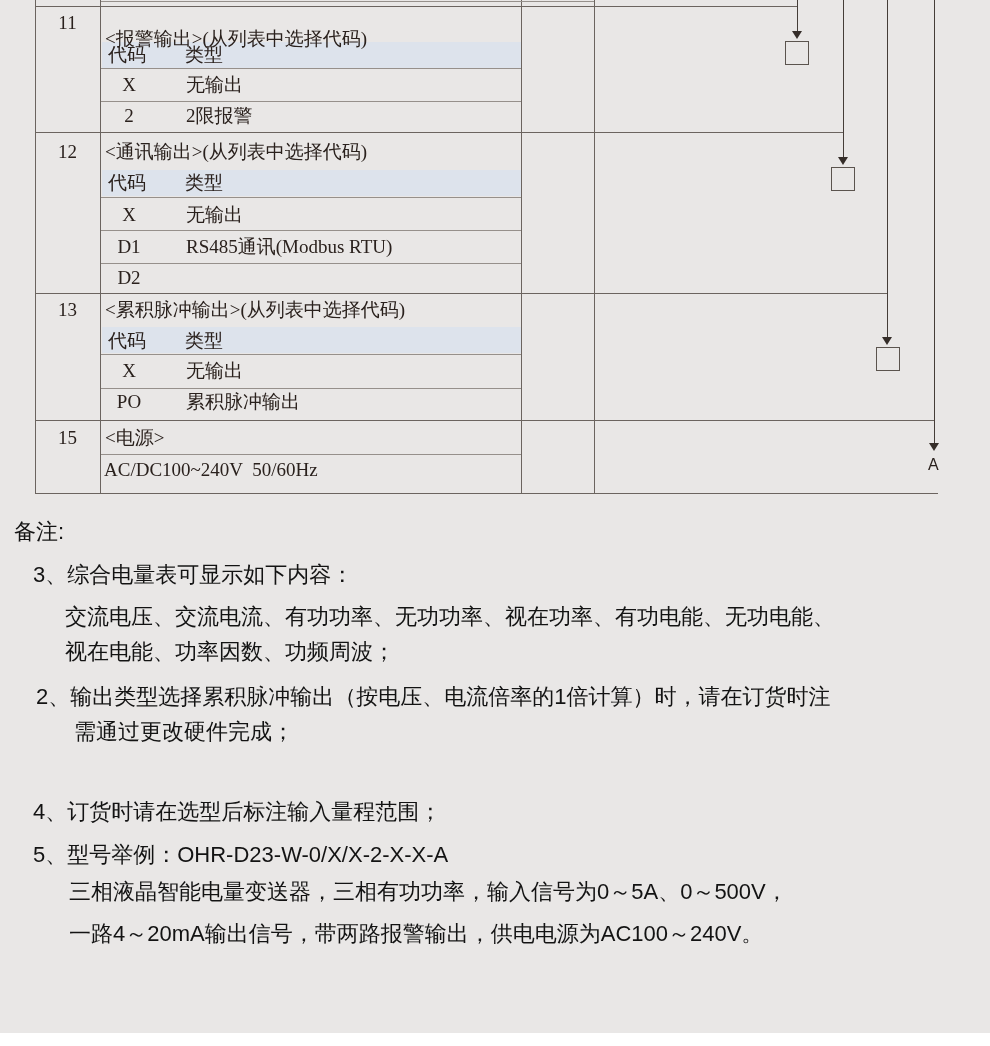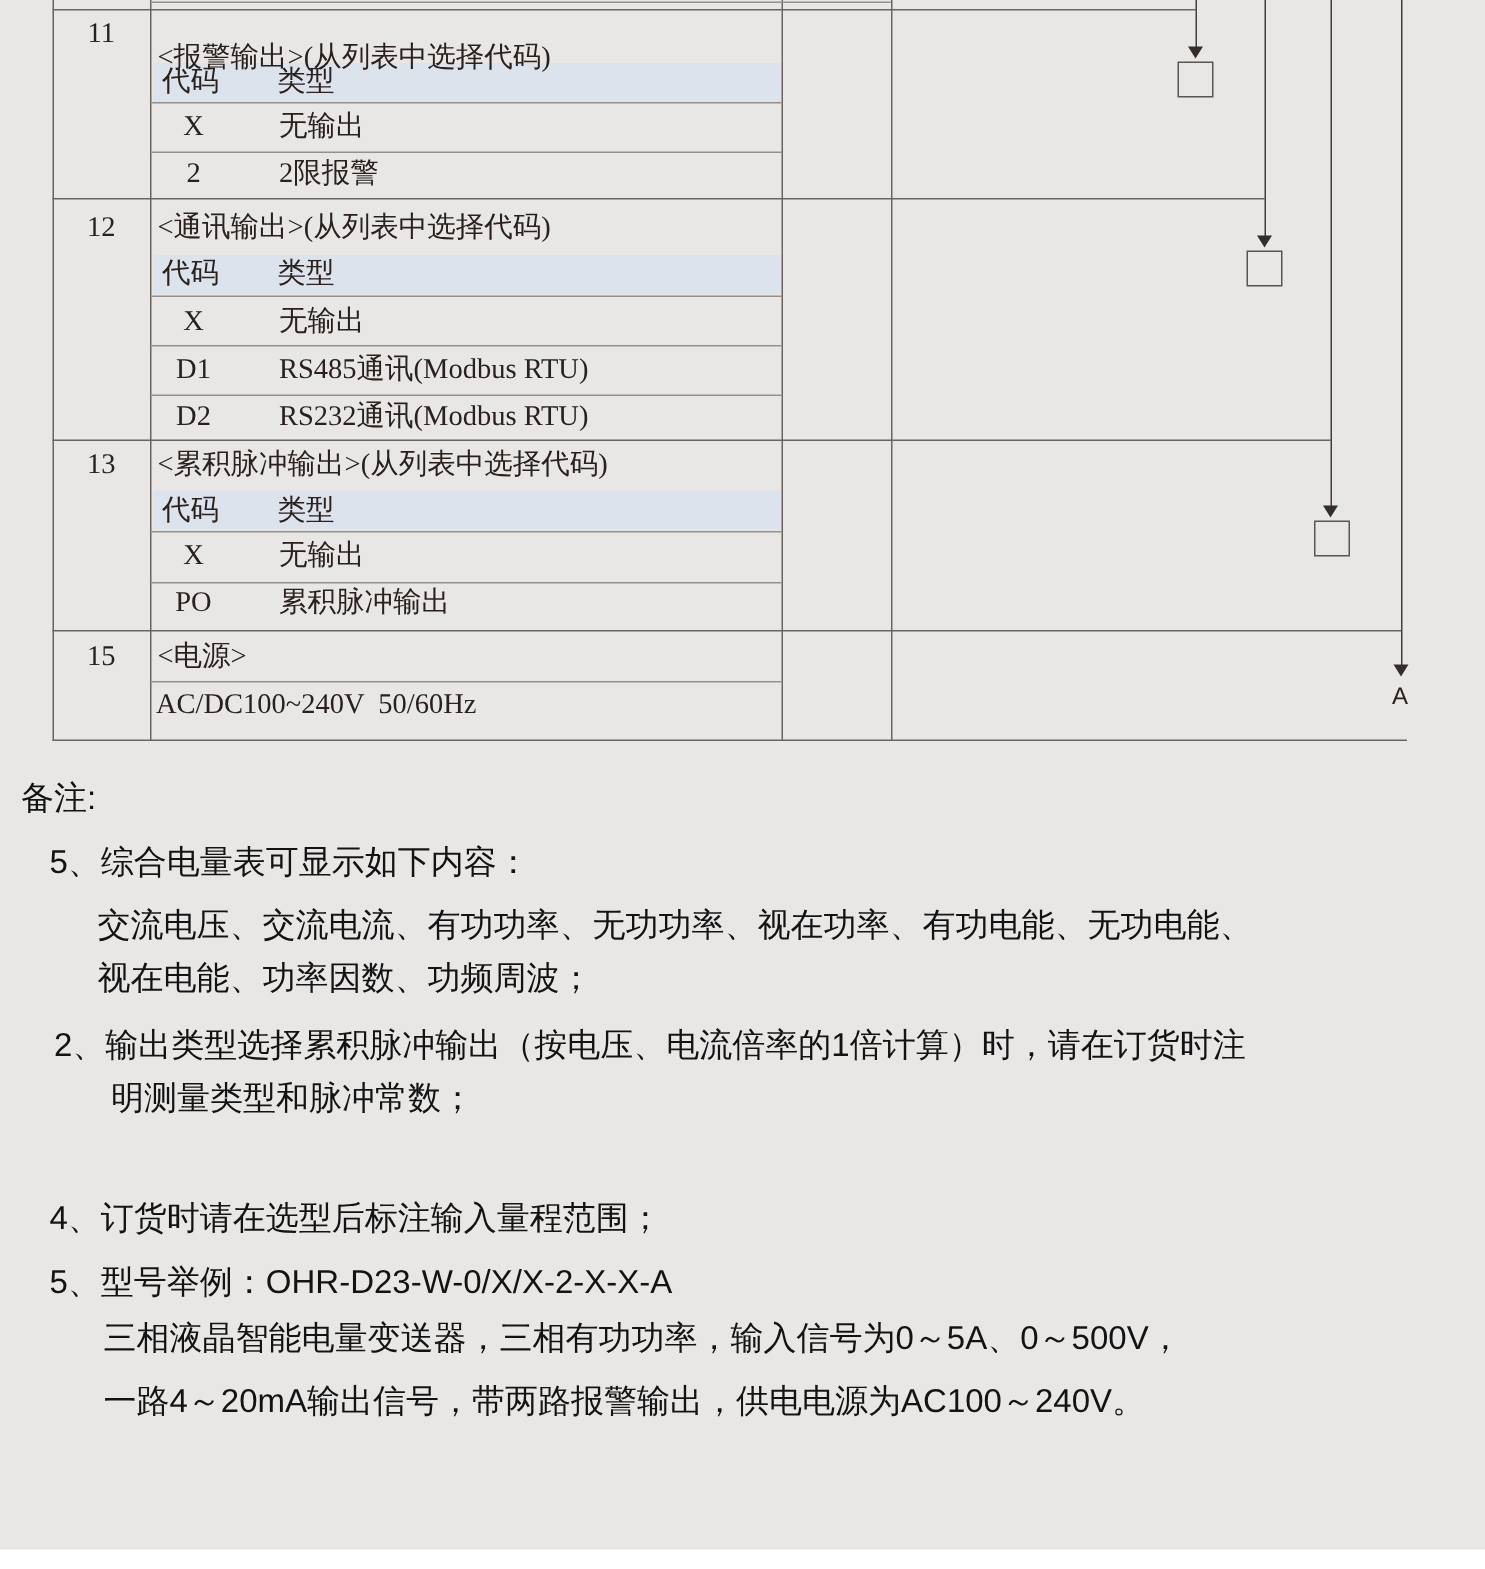--- a/index.html
+++ b/index.html
@@ -91,7 +91,6 @@
   <div class="t code" style="top:236px;">D1</div>
   <div class="t typ" style="top:236px;">RS485通讯(Modbus RTU)</div>
   <div class="t code" style="top:267px;">D2</div>
-  <div class="t typ" style="top:267px;">RS232通讯(Modbus RTU)</div>
 
   <div class="t num" style="top:299px;">13</div>
   <div class="t ttl" style="top:299px;">&lt;累积脉冲输出&gt;(从列表中选择代码)</div>

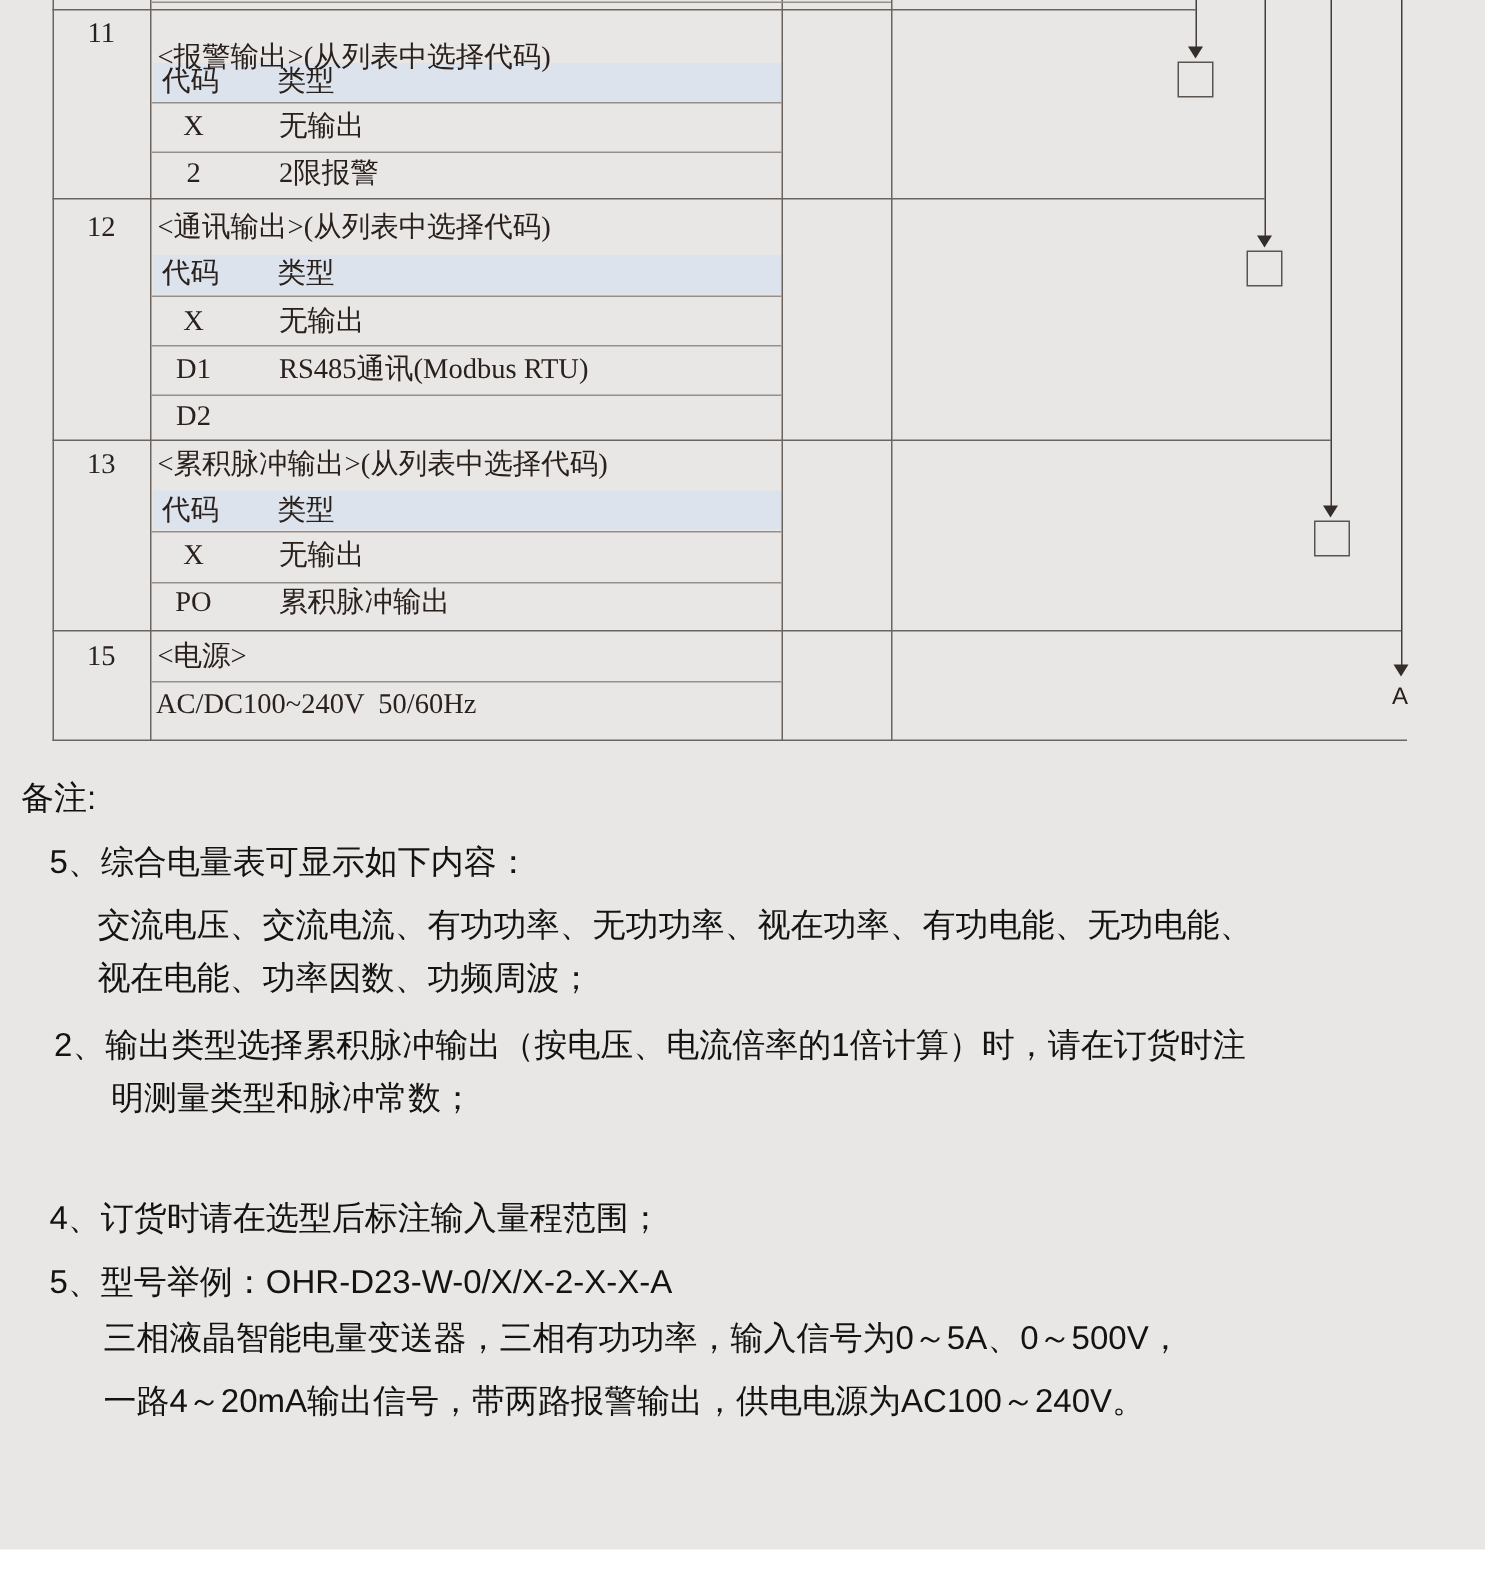--- a/index.html
+++ b/index.html
@@ -106,7 +106,7 @@
   <div class="t" style="left:104px;top:459px;">AC/DC100~240V  50/60Hz</div>
 
   <div class="note" style="left:14px;top:519px;">备注:</div>
-  <div class="note" style="left:33px;top:562px;">5、综合电量表可显示如下内容：</div>
+  <div class="note" style="left:33px;top:562px;">3、综合电量表可显示如下内容：</div>
   <div class="note" style="left:65px;top:604px;">交流电压、交流电流、有功功率、无功功率、视在功率、有功电能、无功电能、</div>
   <div class="note" style="left:65px;top:639px;">视在电能、功率因数、功频周波；</div>
   <div class="note" style="left:36px;top:684px;">2、输出类型选择累积脉冲输出（按电压、电流倍率的1倍计算）时，请在订货时注</div>

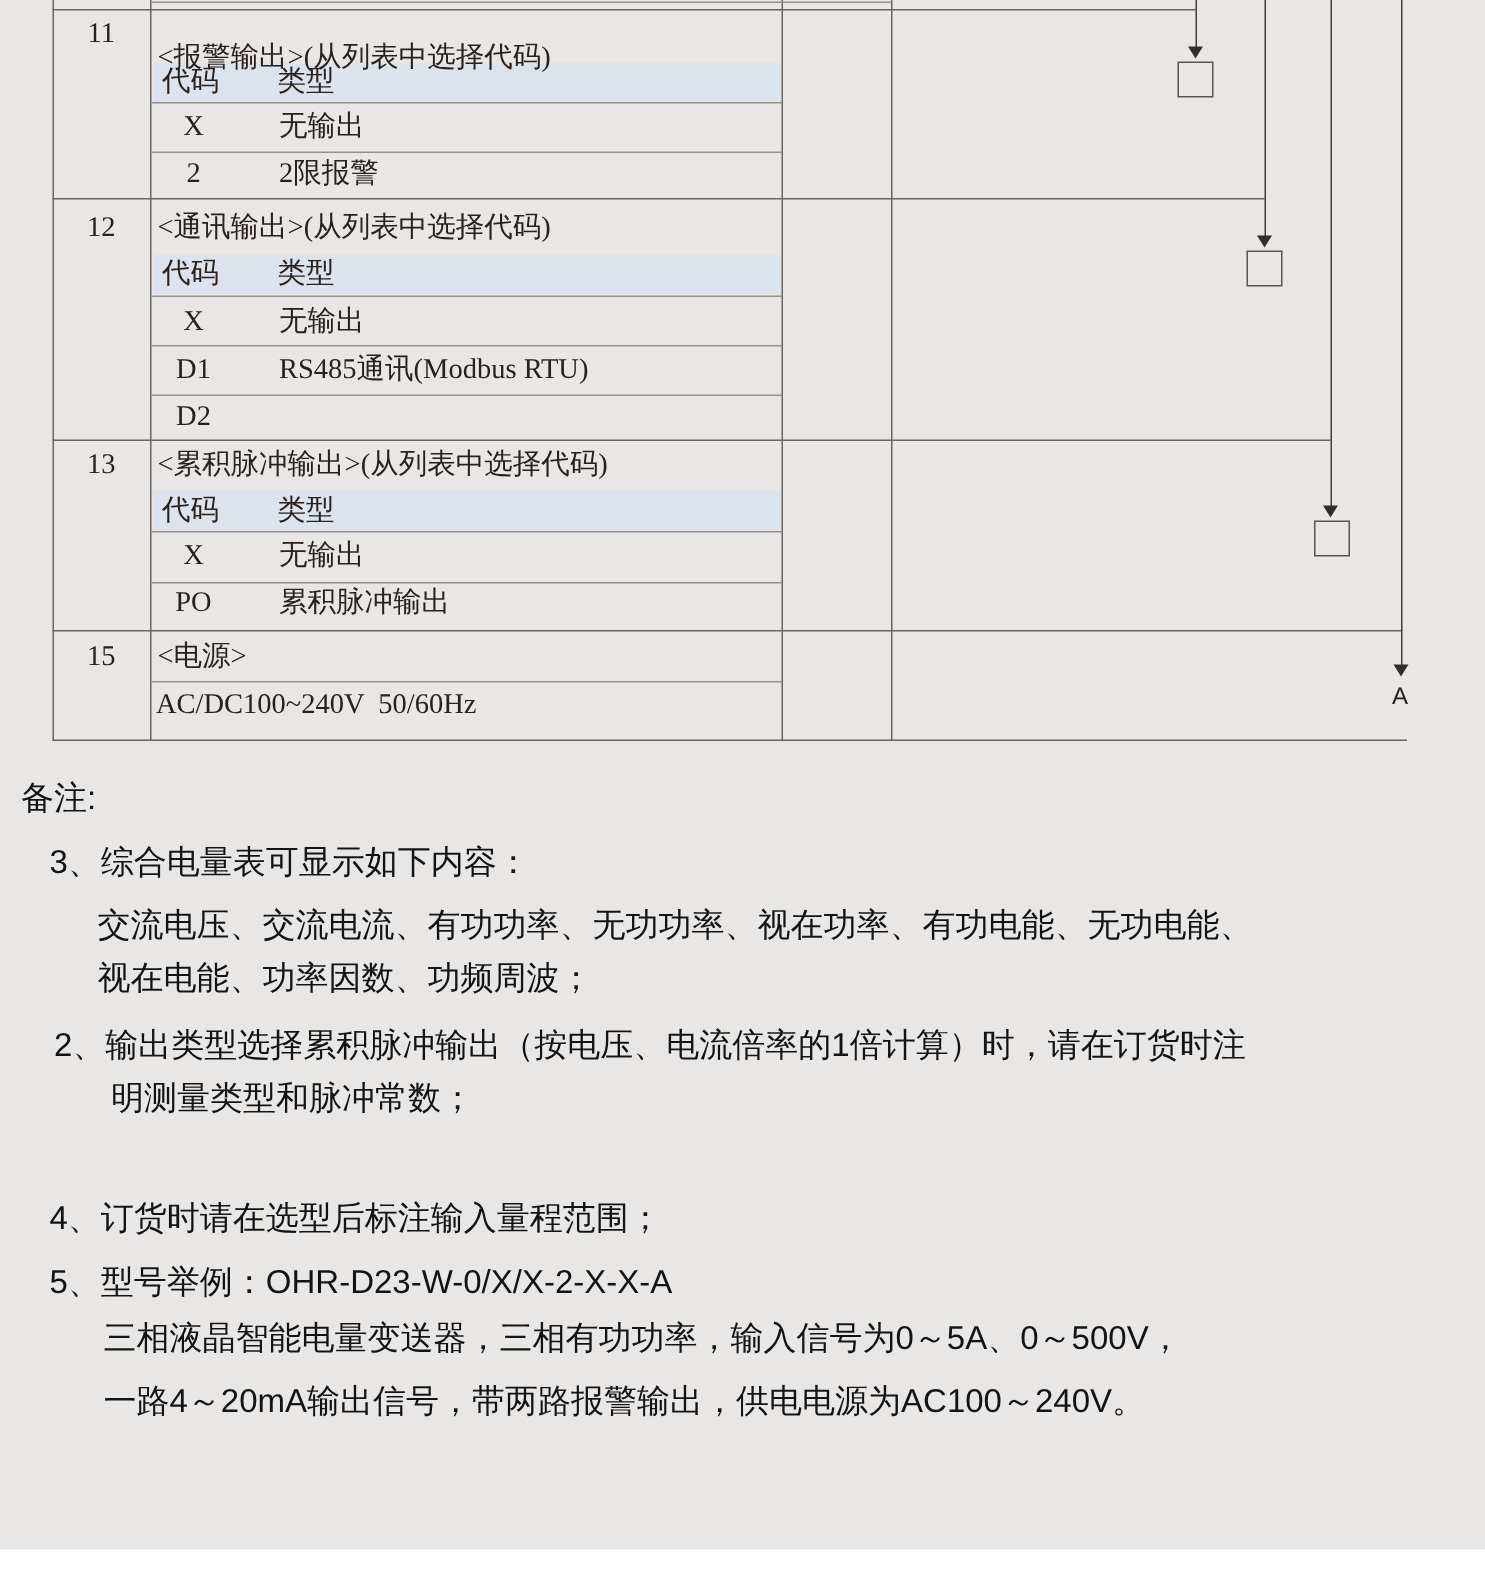--- a/index.html
+++ b/index.html
@@ -110,7 +110,7 @@
   <div class="note" style="left:65px;top:604px;">交流电压、交流电流、有功功率、无功功率、视在功率、有功电能、无功电能、</div>
   <div class="note" style="left:65px;top:639px;">视在电能、功率因数、功频周波；</div>
   <div class="note" style="left:36px;top:684px;">2、输出类型选择累积脉冲输出（按电压、电流倍率的1倍计算）时，请在订货时注</div>
-  <div class="note" style="left:74px;top:719px;">明测量类型和脉冲常数；</div>
+  <div class="note" style="left:74px;top:719px;">需通过更改硬件完成；</div>
   <div class="note" style="left:33px;top:799px;">4、订货时请在选型后标注输入量程范围；</div>
   <div class="note" style="left:33px;top:842px;">5、型号举例：OHR-D23-W-0/X/X-2-X-X-A</div>
   <div class="note" style="left:69px;top:879px;">三相液晶智能电量变送器，三相有功功率，输入信号为0～5A、0～500V，</div>

